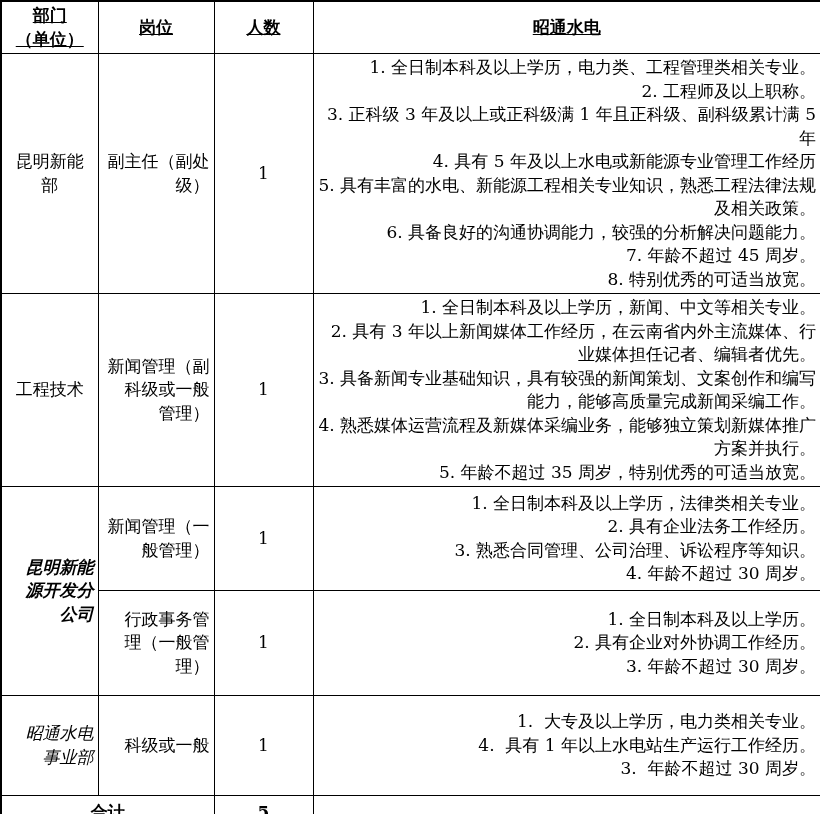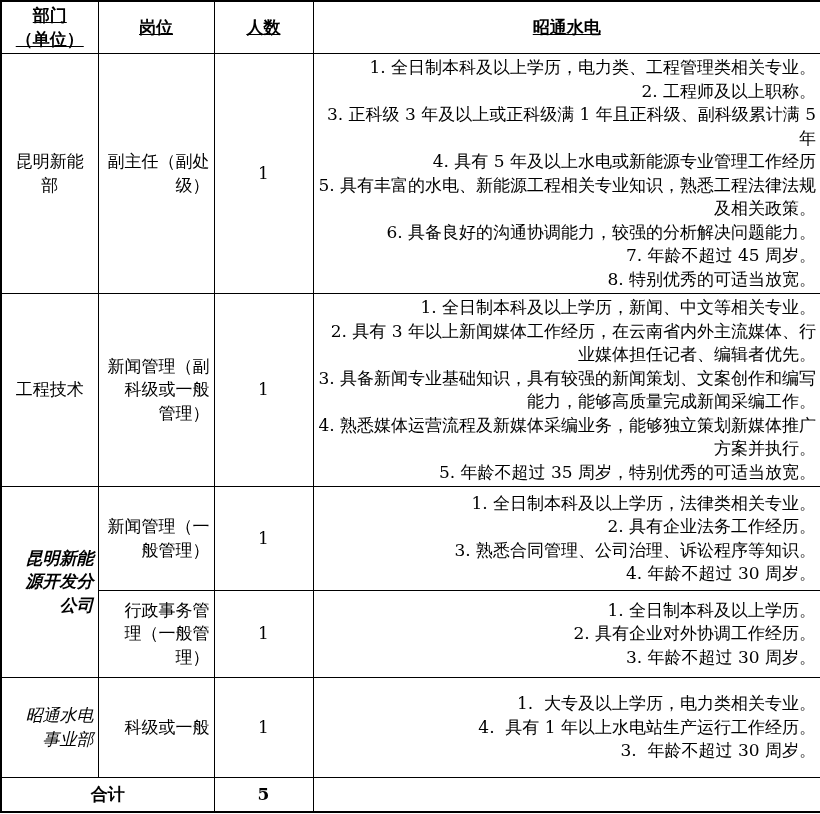--- a/index.html
+++ b/index.html
@@ -44,7 +44,7 @@
   tr.h-r1 { height: 236px; }
   tr.h-r2 { height: 189px; }
   tr.h-r3 { height: 104px; }
-  tr.h-r4 { height: 87px; }
+  tr.h-r4 { height: 105px; }
   tr.h-r5 { height: 100px; margin-left: 48px; }
   tr.h-total { height: 34px; }
   tr.total-row td { font-weight: bold; text-align: center; }

